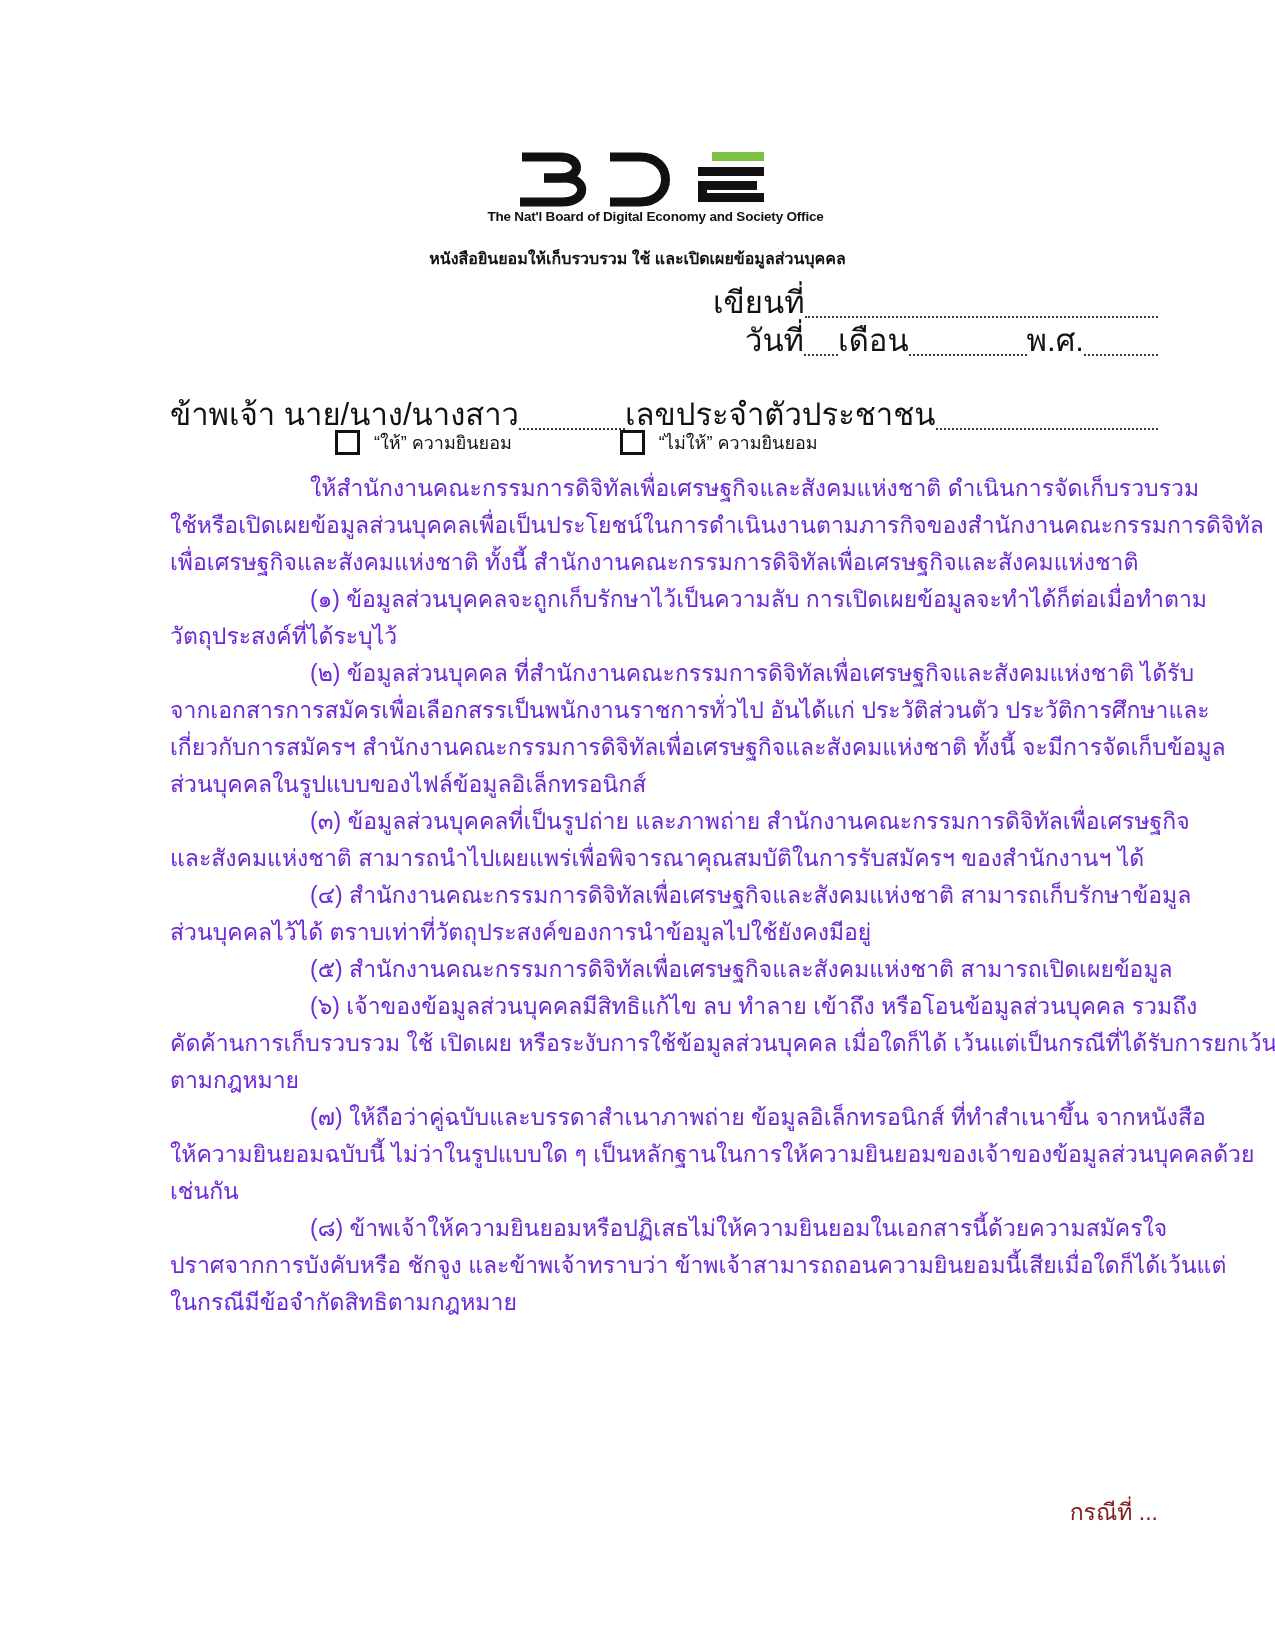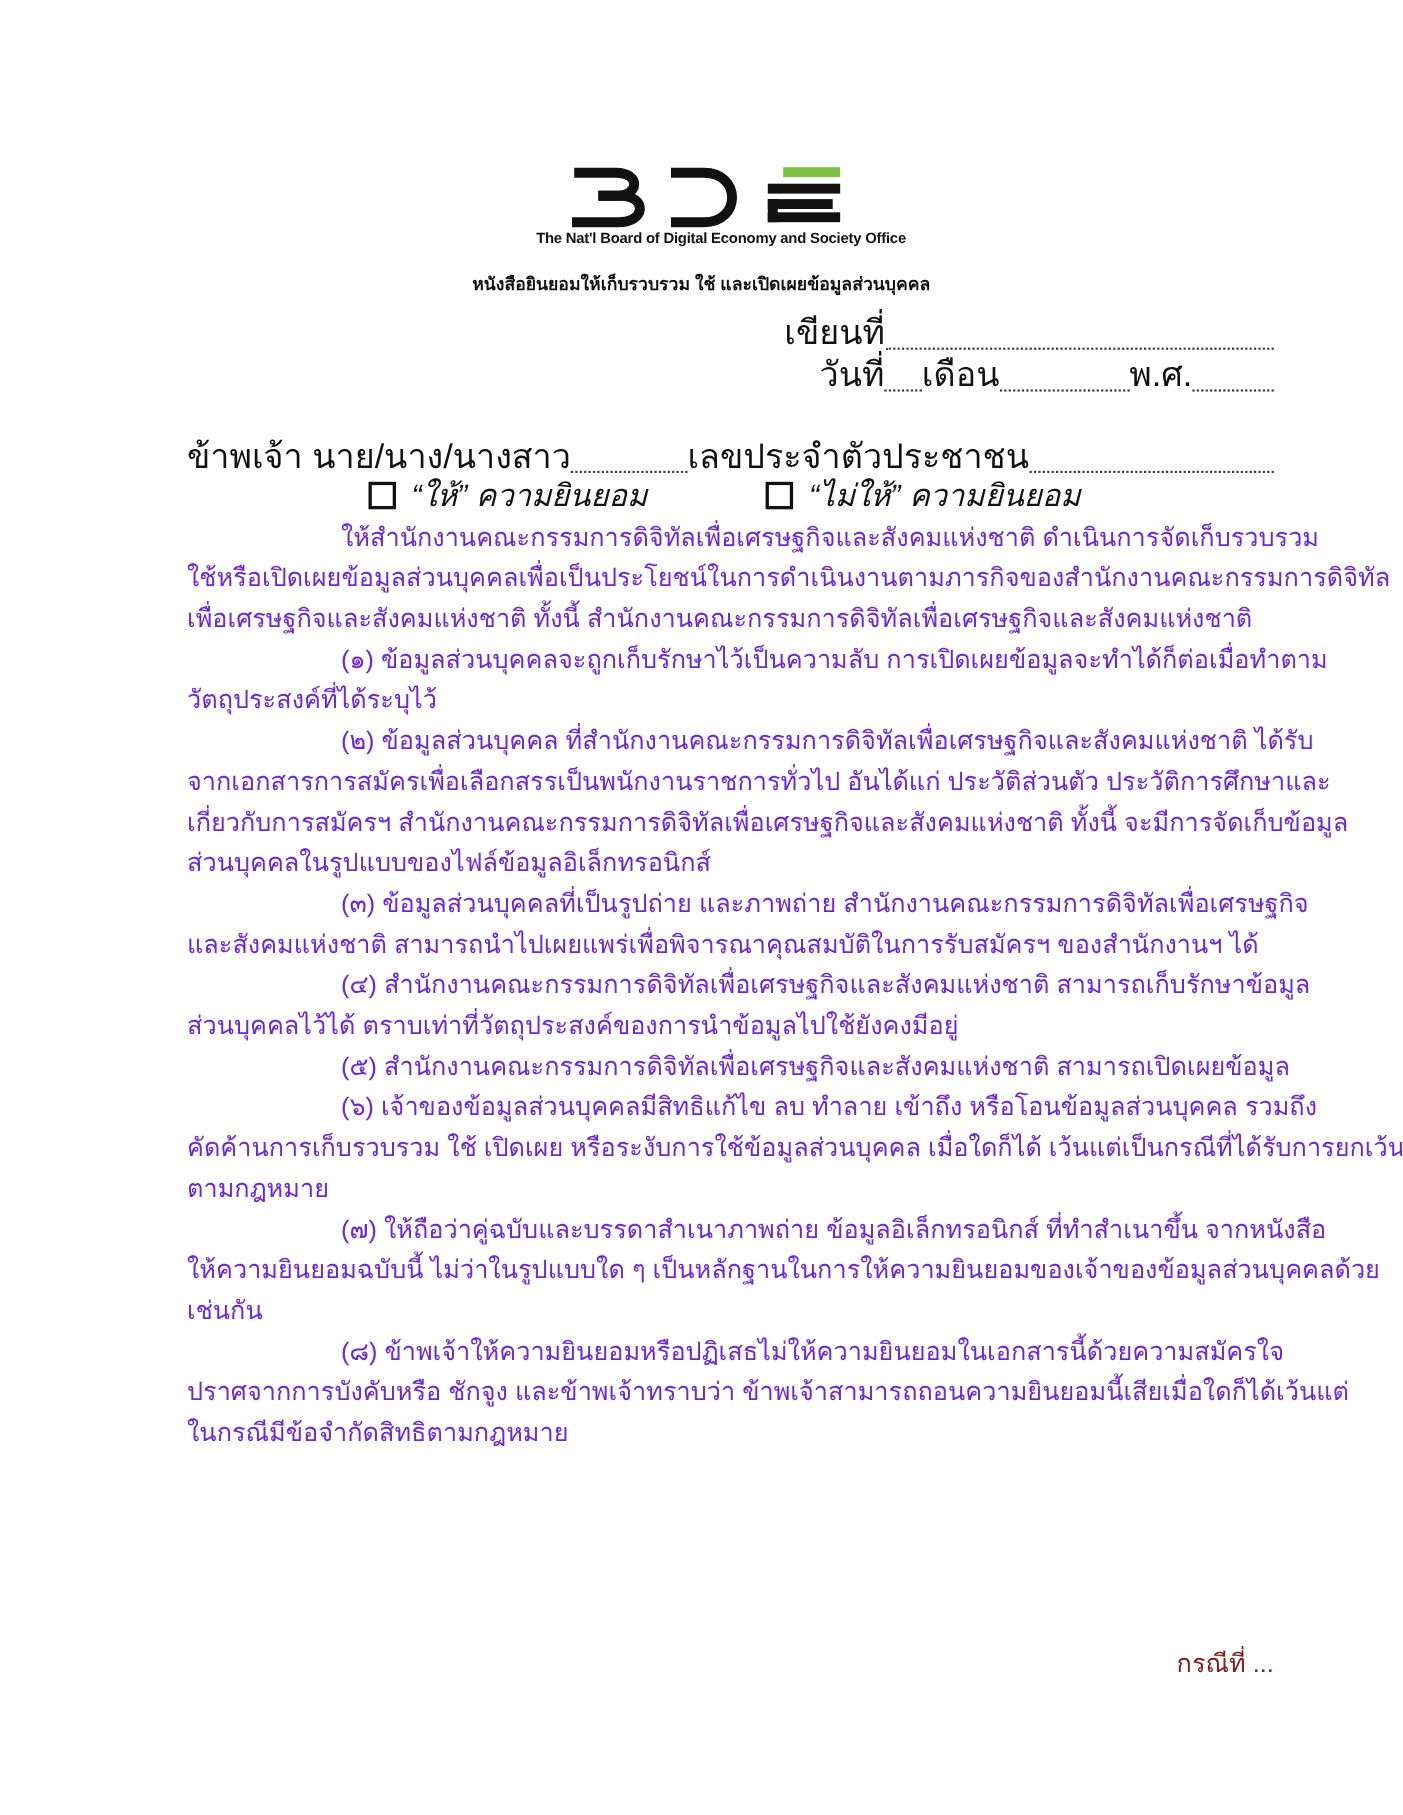--- a/index.html
+++ b/index.html
@@ -44,8 +44,7 @@
   
   .consent-row {
     position:absolute; top:428px; left:335px; display:flex; align-items:center;
-    font-size:28px;
-    font-style:italic;
+    font-size:18px;
   }
   .consent-item { display:flex; align-items:center; }
   .consent-item.first { margin-right:108px; }

